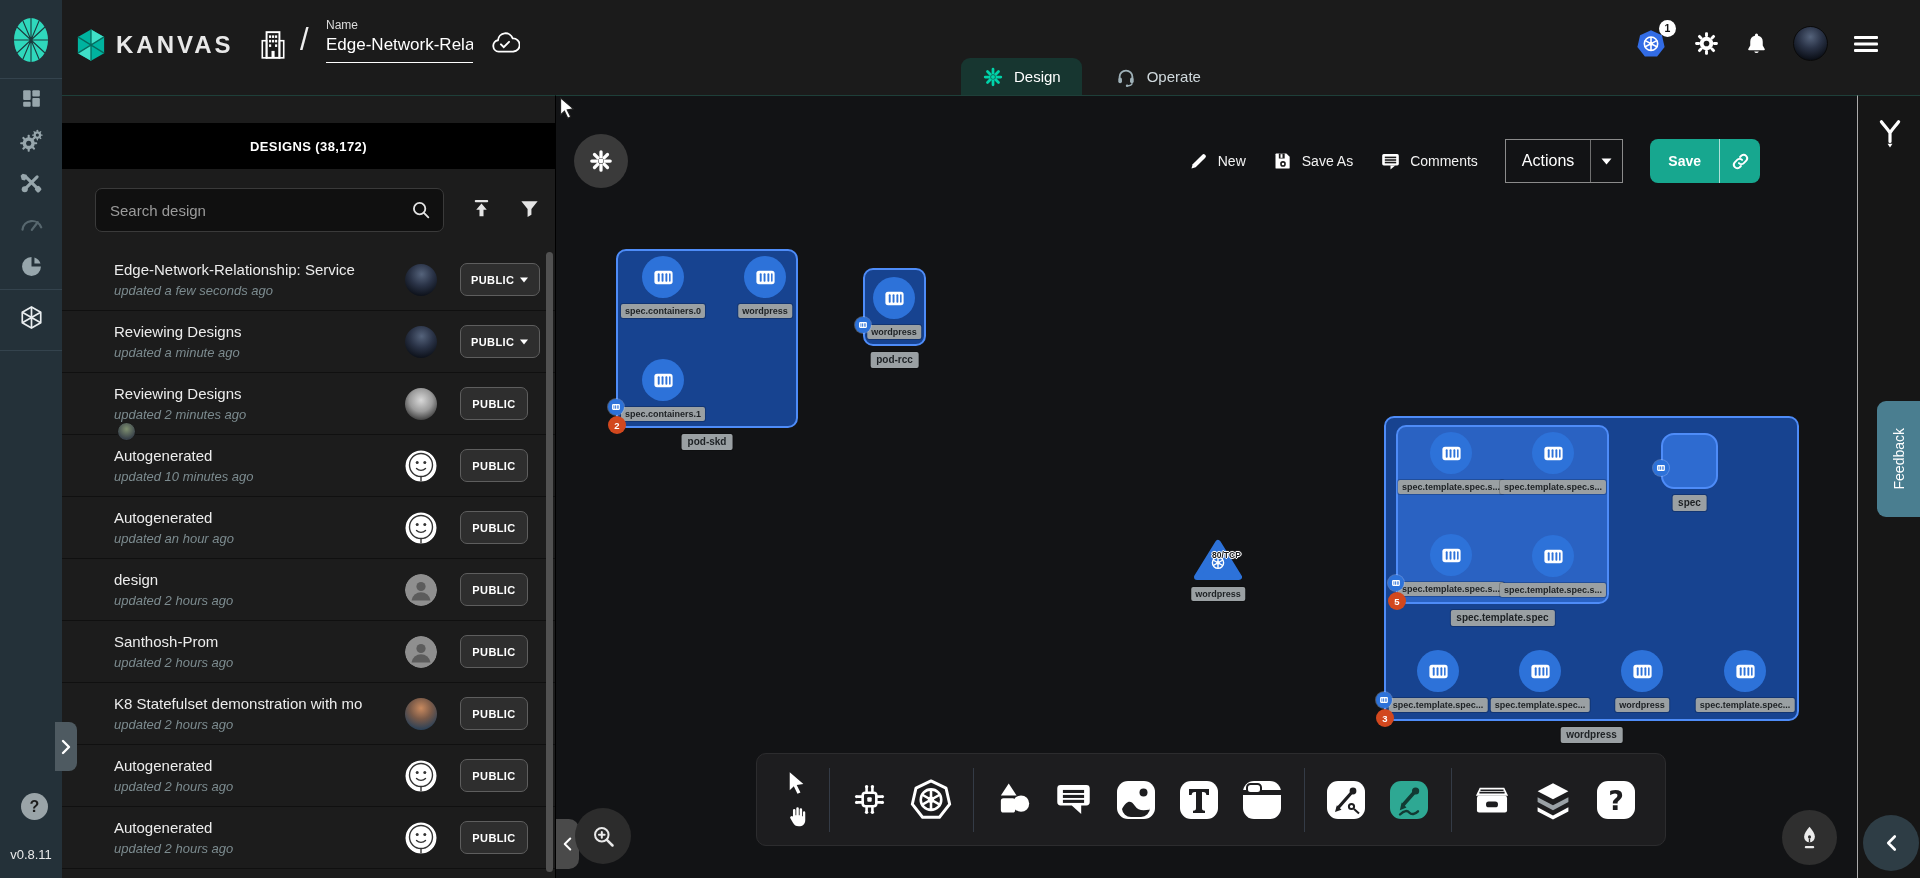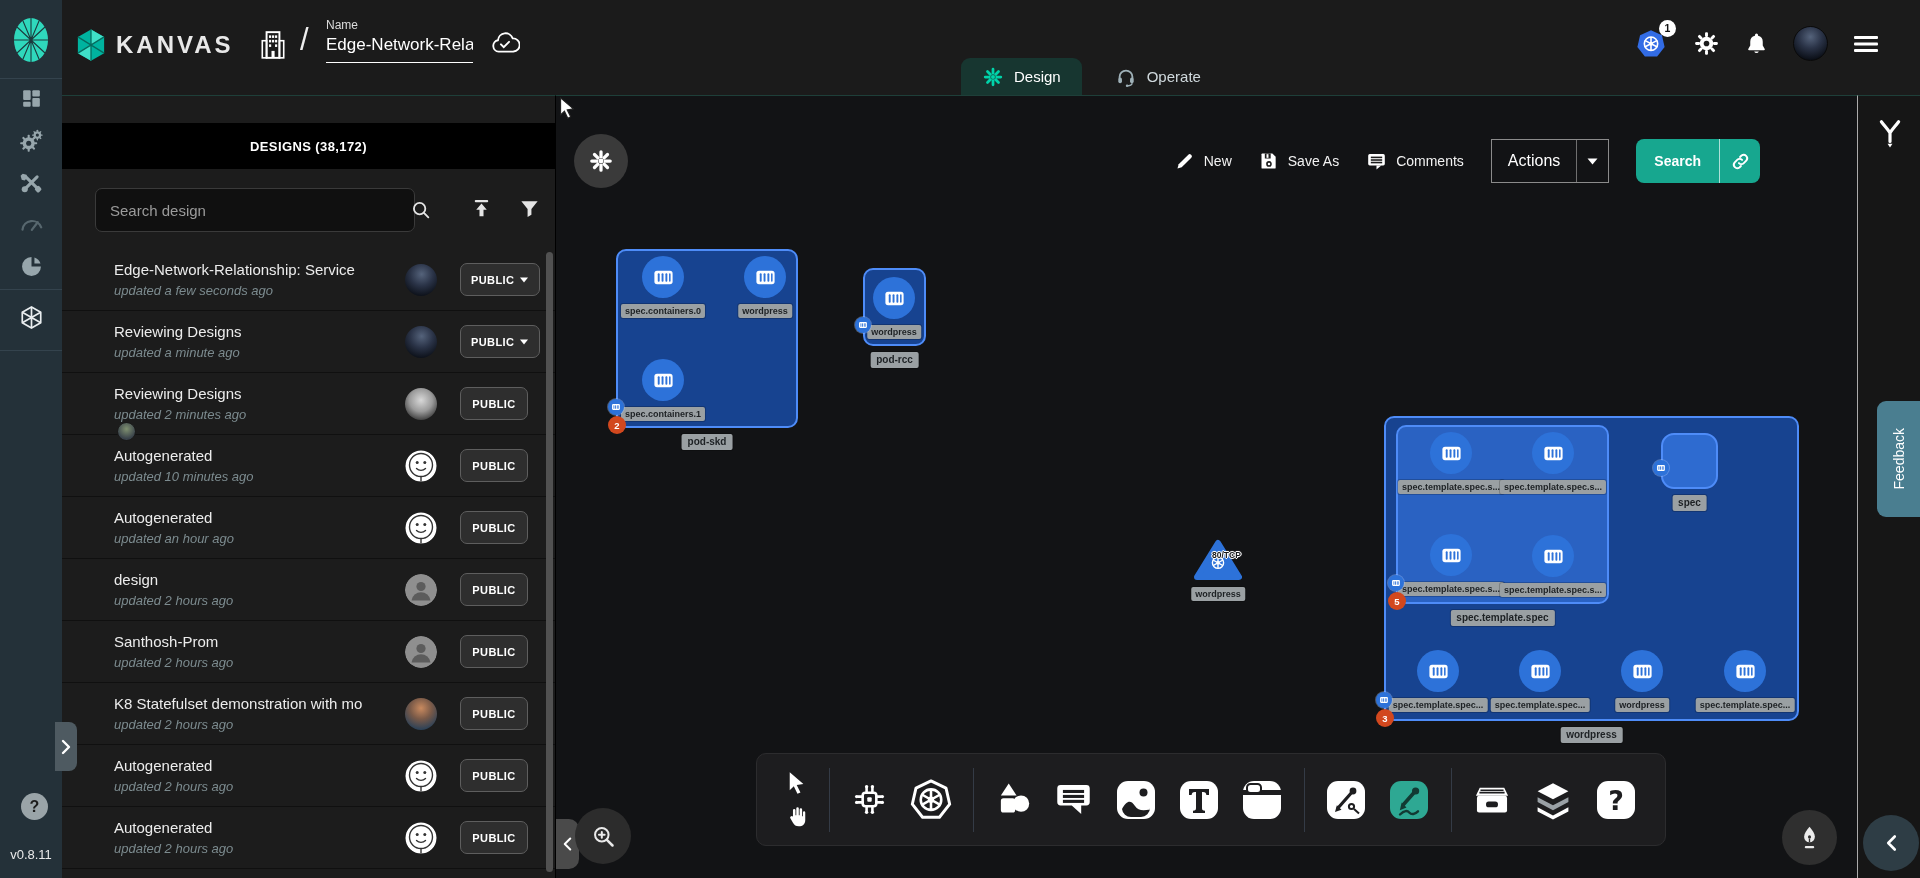--- a/index.html
+++ b/index.html
@@ -516,7 +516,7 @@
       </span>
     </span>
     <span id="share-btn">
-      <span id="share-label">Search</span>
+      <span id="share-label">Save</span>
       <span class="vsep"></span>
       <span id="share-link">
         <svg width="21" height="21" viewBox="0 0 24 24" fill="none" stroke="#fff" stroke-width="2.2" stroke-linecap="round">

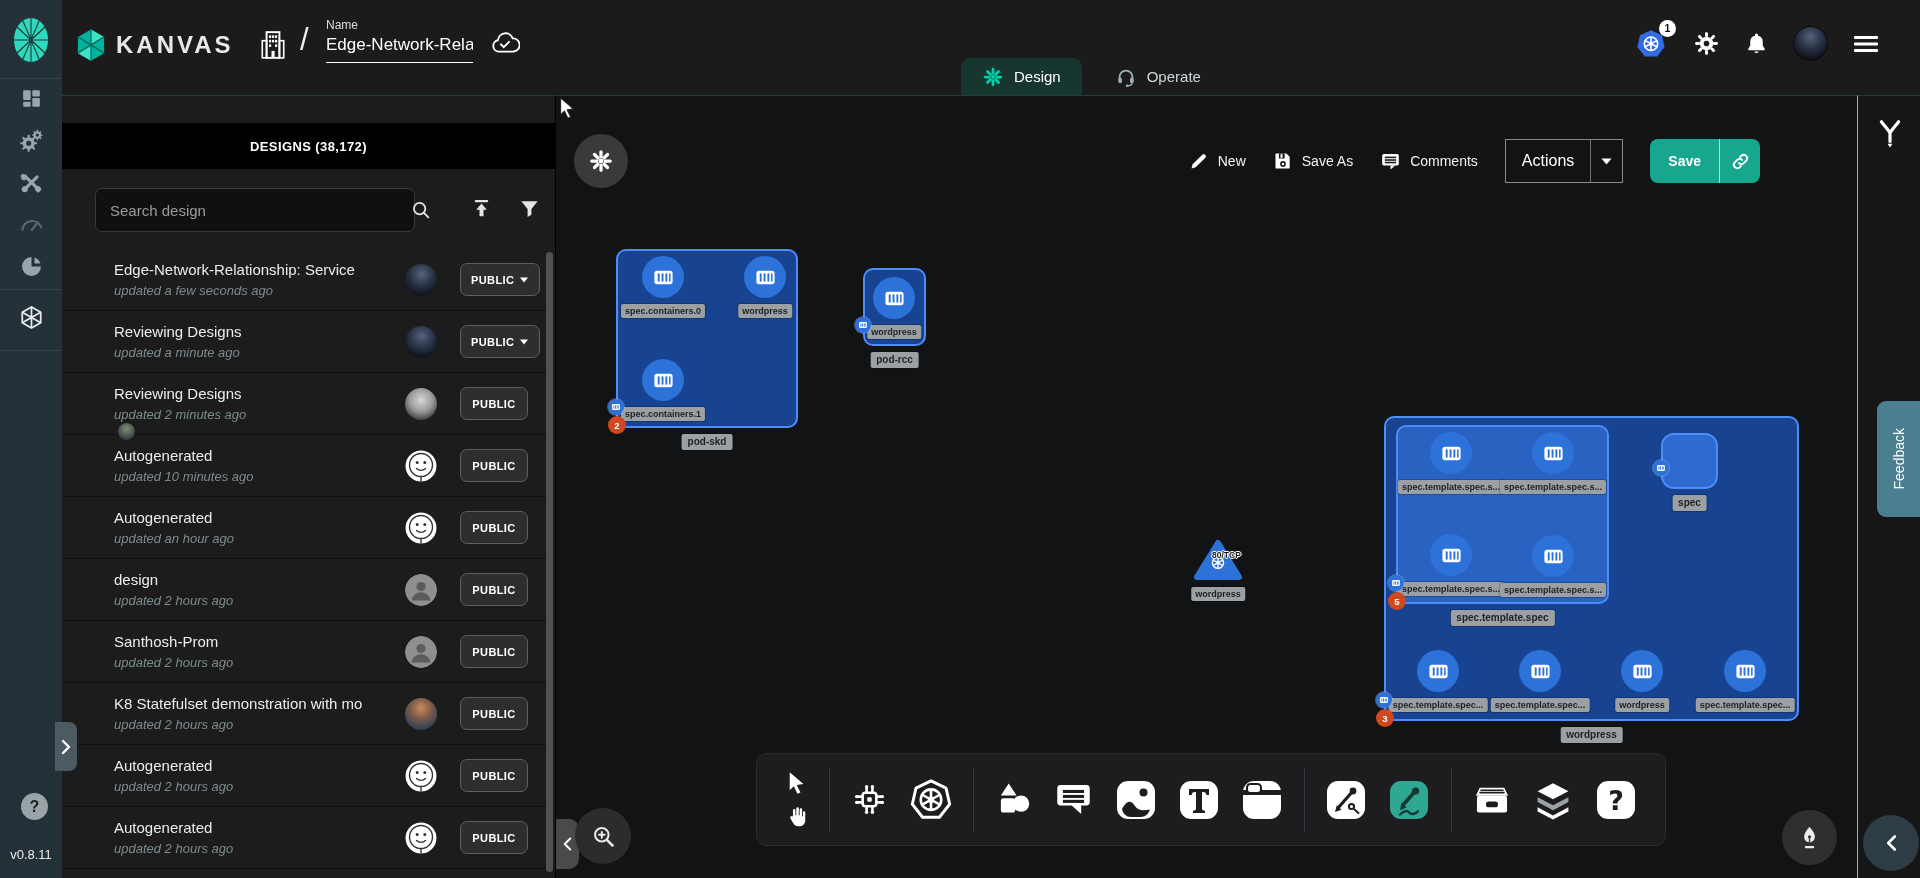--- a/index.html
+++ b/index.html
@@ -50,7 +50,7 @@
     font-size:13px; font-weight:bold; letter-spacing:.4px; color:#fff; }
   #search-row { display:flex; align-items:center; margin-top:19px; padding-left:33px; }
   #search-box { position:relative; width:349px; }
-  #search-input { width:320px; height:44px; background:#101010; border:1px solid #3a3a3a; border-radius:7px;
+  #search-input { width:349px; height:44px; background:#101010; border:1px solid #3a3a3a; border-radius:7px;
     color:#cfcfcf; font-size:15px; padding:0 44px 0 14px; outline:none; font-family:"Liberation Sans",sans-serif; }
   #search-input::placeholder { color:#9b9b9b; }
   #search-ico { position:absolute; right:12px; top:11px; }

